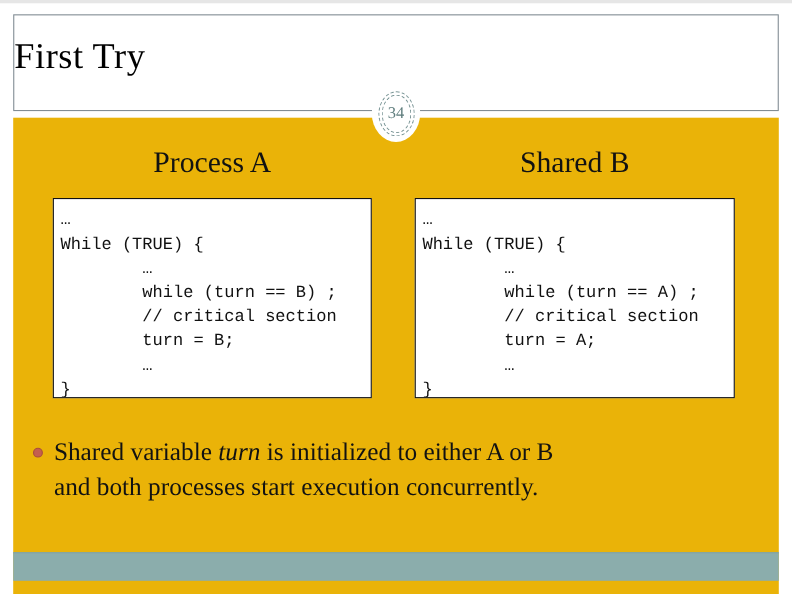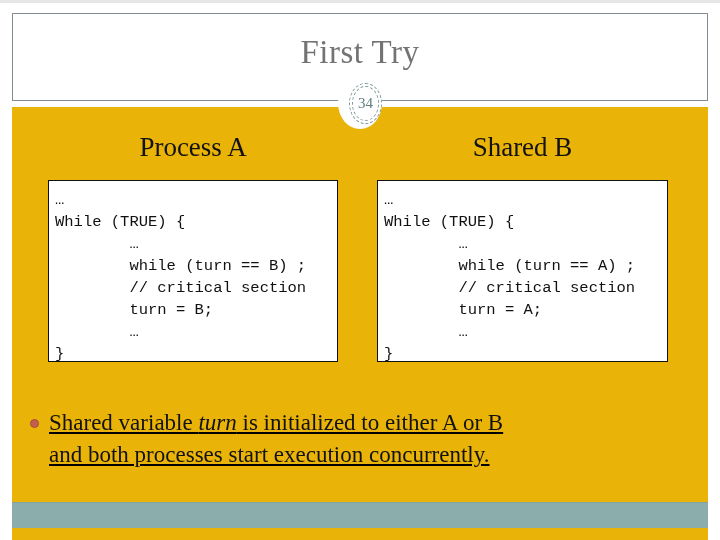--- a/index.html
+++ b/index.html
@@ -29,10 +29,9 @@
   }
   .title {
     margin: 0; padding-top: 20px;
-    text-align: center;
     font-size: 33px; font-weight: normal;
     letter-spacing: 0.5px;
-    color: #737373;
+    color: #000000;
     font-family: "Liberation Serif", serif;
   }
   .content {

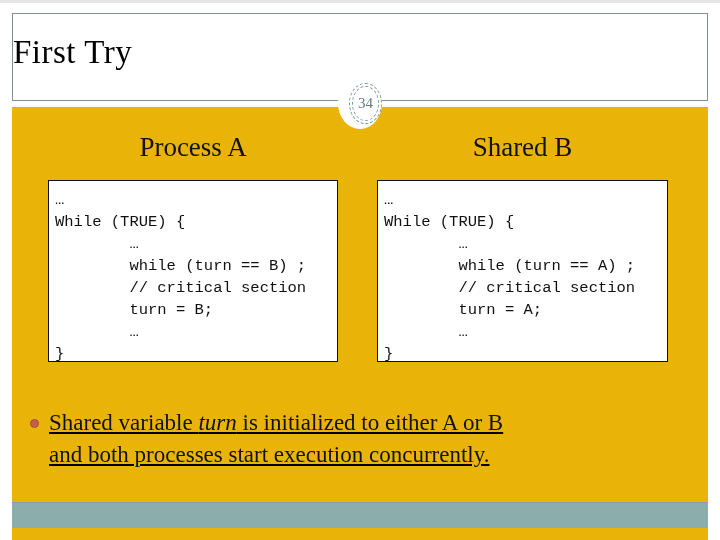--- a/index.html
+++ b/index.html
@@ -52,7 +52,7 @@
     width: 44px; height: 52px;
     background: #ffffff;
     border-radius: 50%;
-    display: flex; align-items: center; justify-content: flex-end;
+    display: flex; align-items: center; justify-content: center;
     z-index: 3;
   }
   .badge-inner {

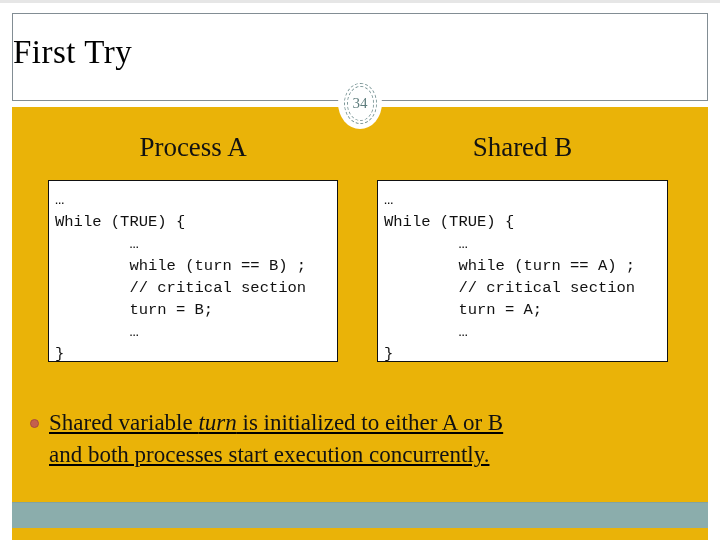--- a/index.html
+++ b/index.html
@@ -103,11 +103,10 @@
   .code-b { left: 365px; width: 291px; }
   .bullet-row {
     position: absolute;
-    left: 18px; top: 300px;
+    left: 18px; top: 288px;
     width: 660px;
     display: flex;
     align-items: flex-start;
-    text-decoration: underline;
   }
   .bullet-dot {
     flex: 0 0 auto;

